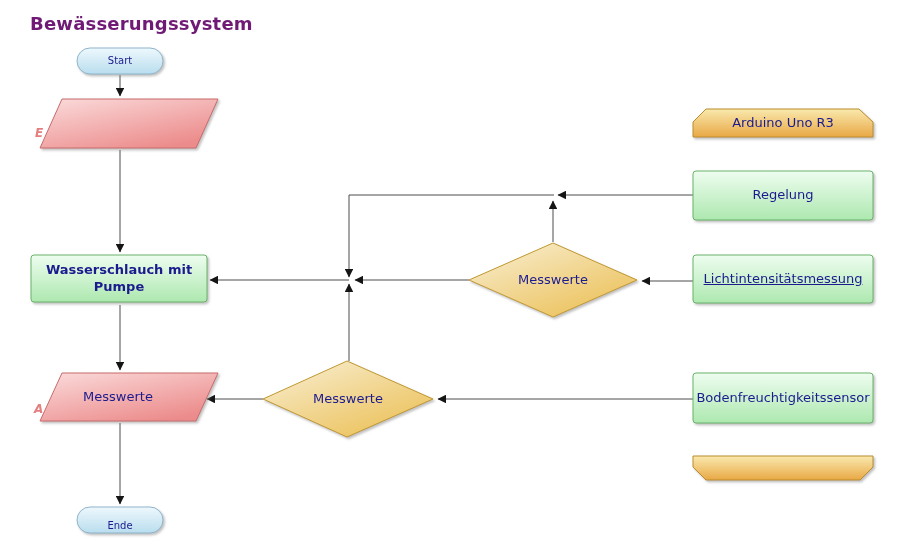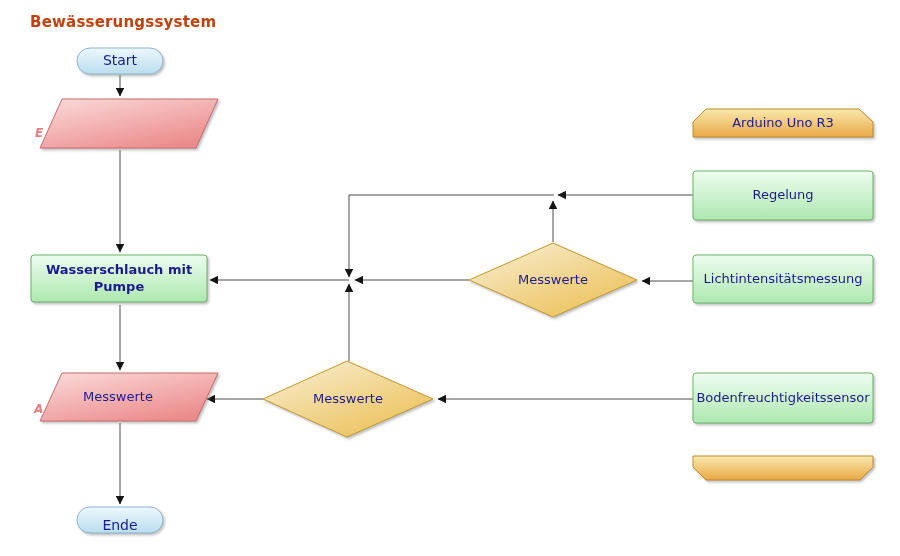--- a/index.html
+++ b/index.html
@@ -8,8 +8,8 @@
     font-family:"DejaVu Sans","Liberation Sans",sans-serif;overflow:hidden;
   }
   .title{
-    position:absolute;left:30px;top:13px;font-size:15px;font-weight:700;
-    color:#c2410c;letter-spacing:.2px;
+    position:absolute;left:30px;top:13px;font-size:18px;font-weight:700;
+    color:#701a75;letter-spacing:.2px;
   }
   svg.diagram{position:absolute;left:0;top:0;}
   .lbl{

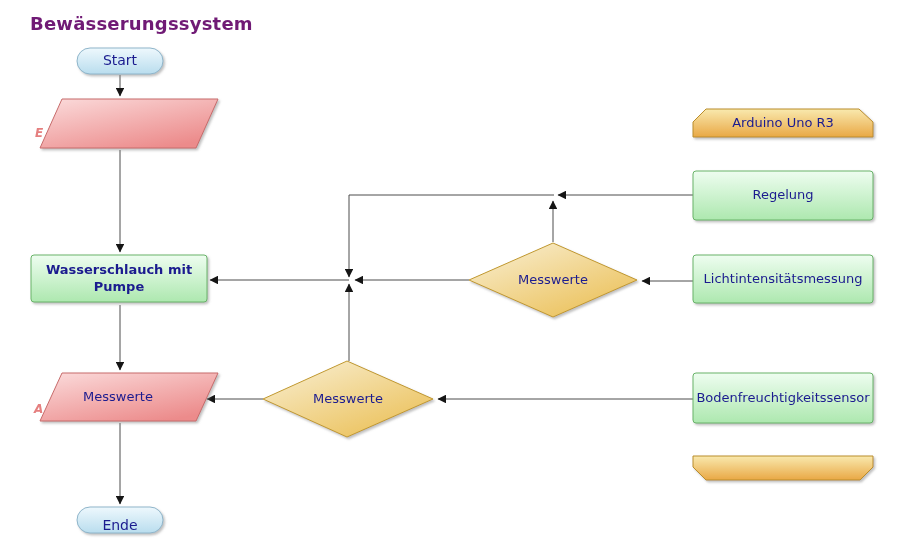--- a/index.html
+++ b/index.html
@@ -16,7 +16,7 @@
     position:absolute;display:flex;align-items:center;justify-content:center;
     text-align:center;color:#1b1b8f;font-size:13px;line-height:1.25;
   }
-  .f14{font-size:14px;}
+  .f14{font-size:10px;}
   .nowrap{white-space:nowrap;}
   .breakall{word-break:break-all;}
   .corner{

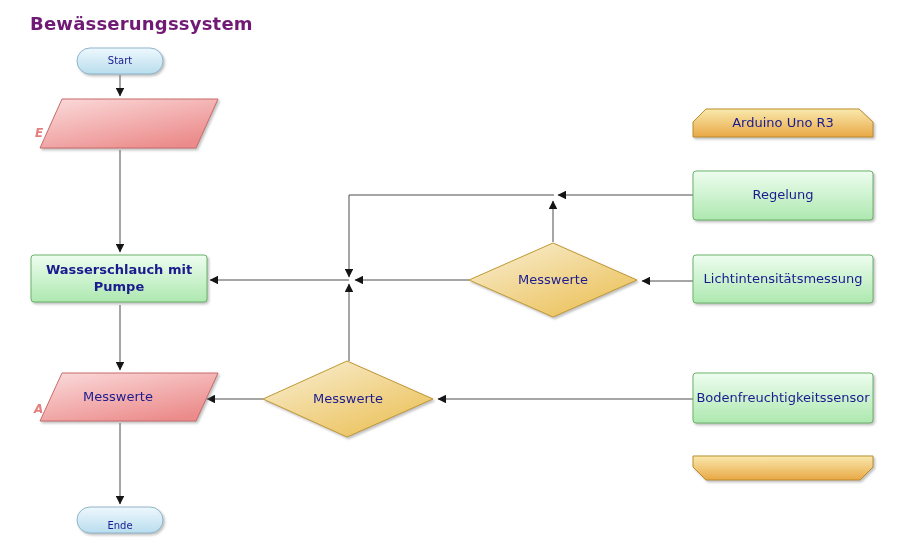--- a/index.html
+++ b/index.html
@@ -17,7 +17,7 @@
     text-align:center;color:#1b1b8f;font-size:13px;line-height:1.25;
   }
   .f14{font-size:10px;}
-  .nowrap{white-space:nowrap;}
+  .nowrap{white-space:nowrap;text-decoration:underline;}
   .breakall{word-break:break-all;}
   .corner{
     position:absolute;font-size:12px;font-weight:700;font-style:italic;color:#e57f7f;

